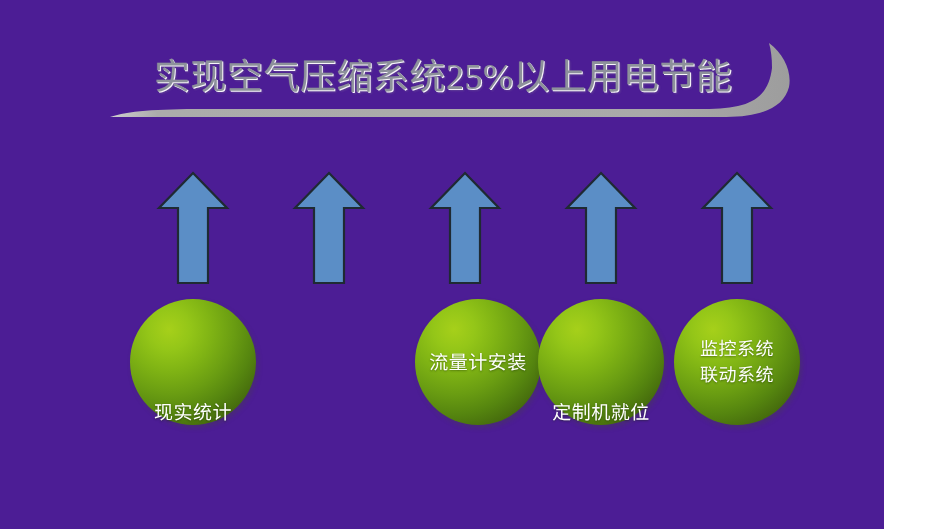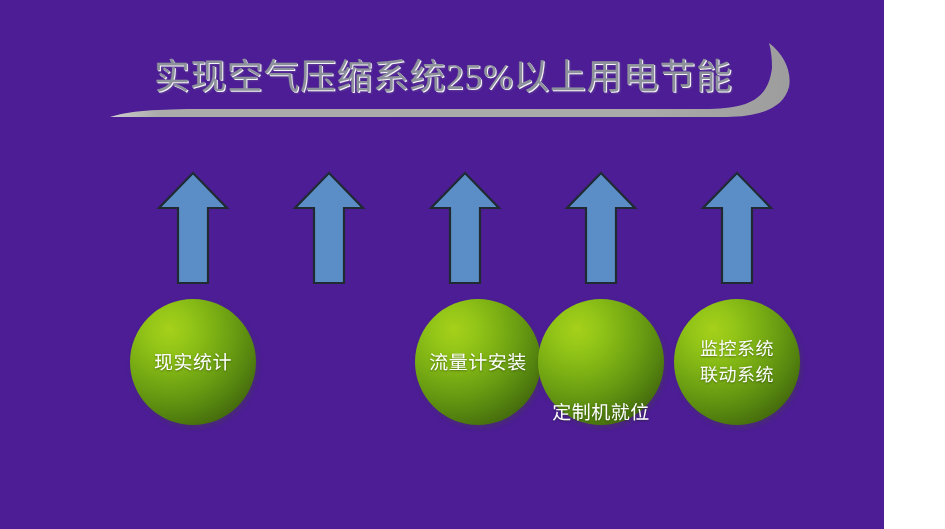--- a/index.html
+++ b/index.html
@@ -156,7 +156,7 @@
     </svg>
   </div>
 
-  <div class="node" style="left:130px; top:299px;">
+  <div class="node" style="left:130px; top:299px;align-items:flex-end;">
     <span class="node-label">现实统计</span>
   </div>
 

